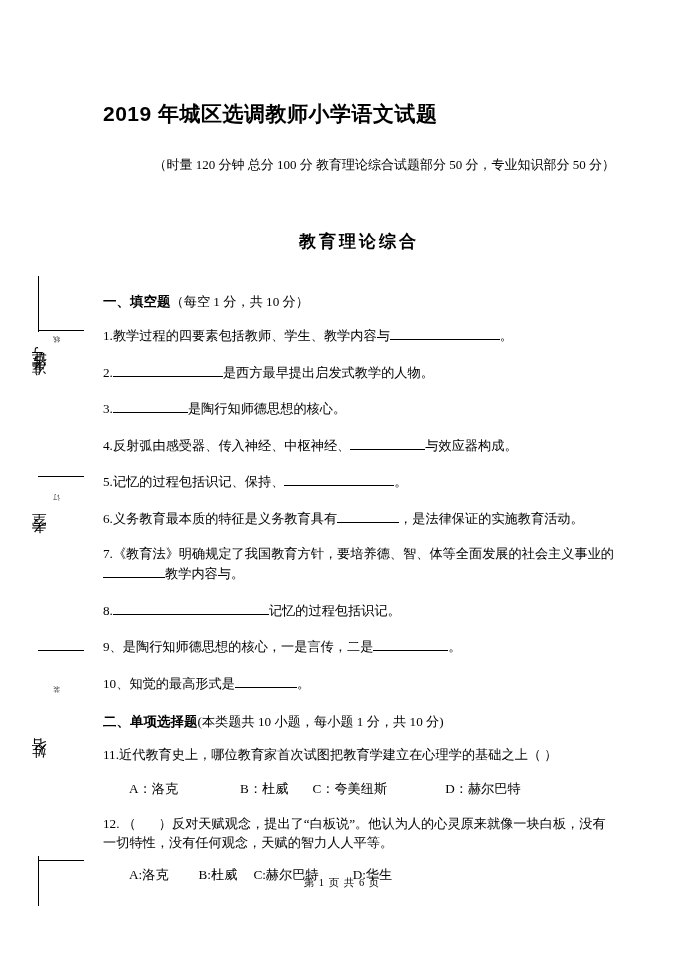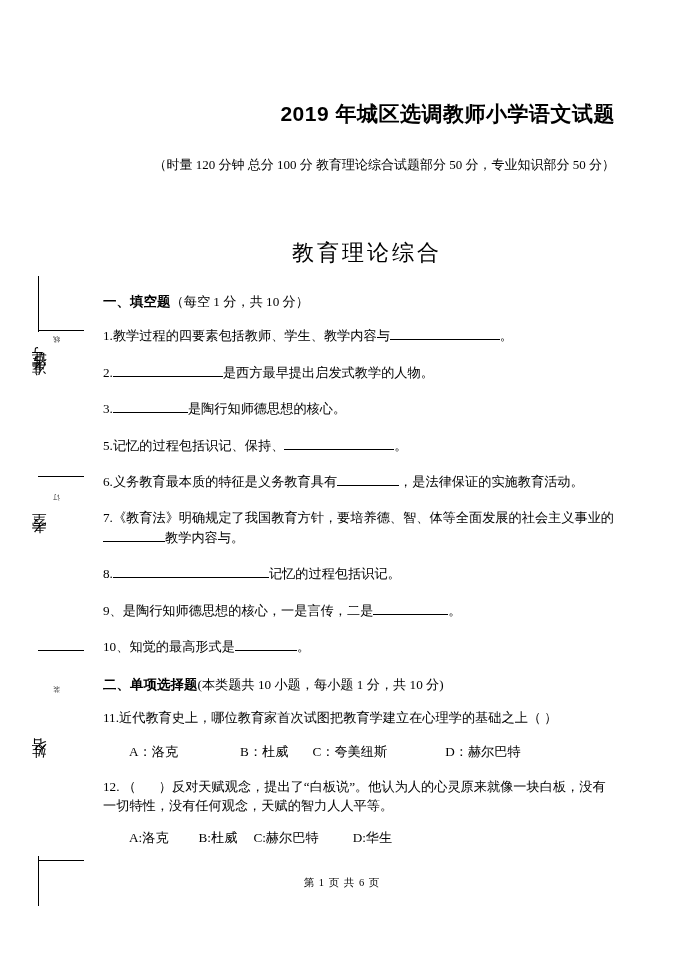--- a/index.html
+++ b/index.html
@@ -70,7 +70,7 @@
     padding: 0;
     font-size: 21px;
     font-weight: bold;
-    text-align: right;
+    text-align: left;
     font-family: "Liberation Sans", "DejaVu Sans", sans-serif;
     letter-spacing: 0.5px;
     position: absolute;

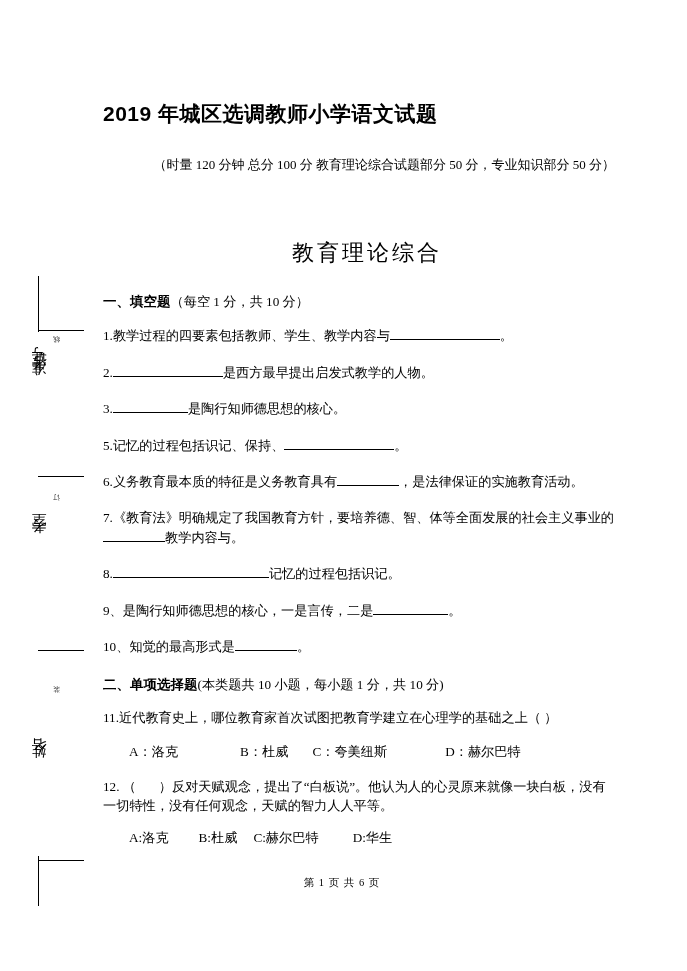--- a/index.html
+++ b/index.html
@@ -91,14 +91,14 @@
   }
 
   h2#section-title {
-    margin: 8px;
+    margin: 0;
     position: absolute;
     top: 230px;
     left: 0;
     width: 512px;
     text-align: center;
-    font-size: 22px;
-    font-weight: normal;
+    font-size: 17px;
+    font-weight: bold;
     font-family: "Liberation Sans", "DejaVu Sans", sans-serif;
     letter-spacing: 3px;
   }

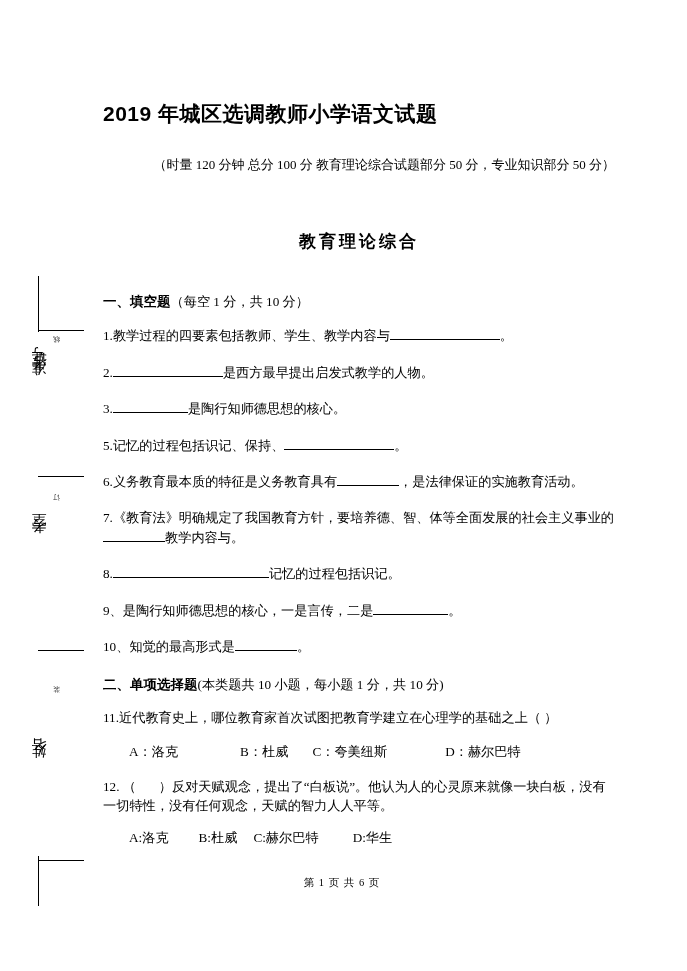--- a/index.html
+++ b/index.html
@@ -232,6 +232,9 @@
         <span>3.</span><span class="blank b-md"></span><span>是陶行知师德思想的核心。</span>
       </p>
 
+      <p class="q">
+        <span>4.</span><span>反射弧由感受器、传入神经、中枢神经、</span><span class="blank b-md"></span><span>与效应器构成。</span>
+      </p>
 
       <p class="q">
         <span>5.</span><span>记忆的过程包括识记、保持、</span><span class="blank b-xl"></span><span>。</span>

